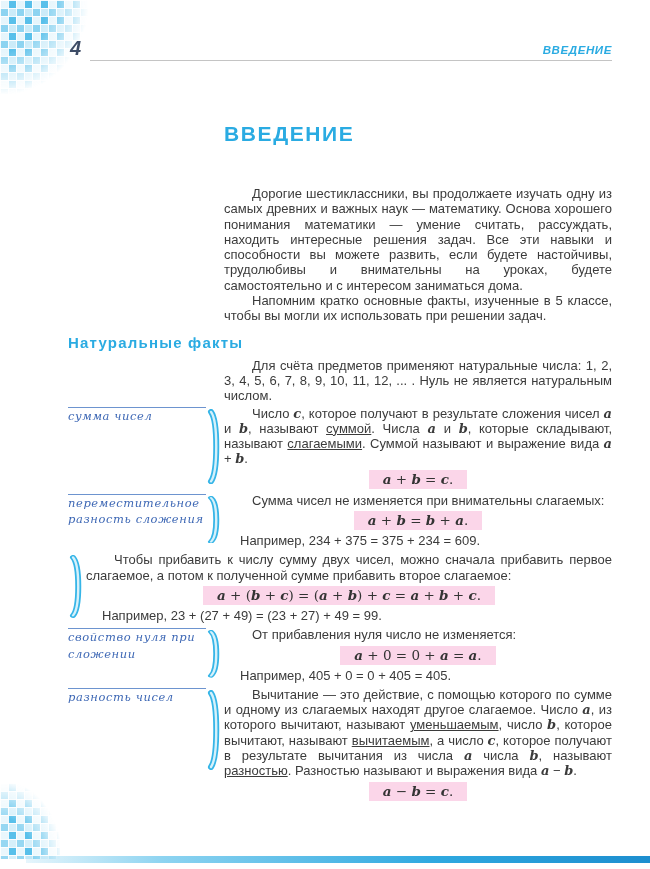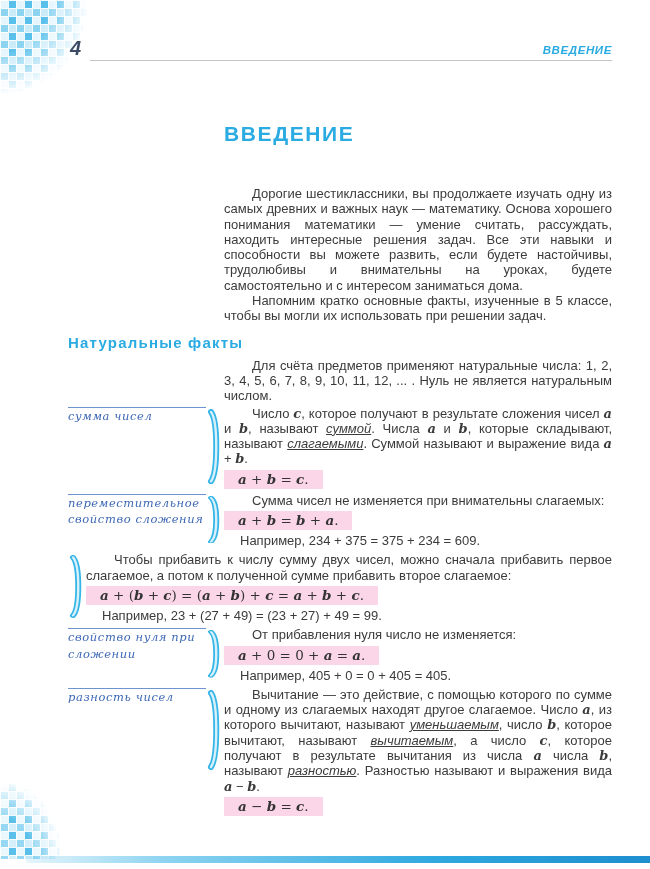--- a/index.html
+++ b/index.html
@@ -90,7 +90,7 @@
   .example { font-size:13px; line-height:15.3px; margin:3px 0 2px; text-indent:16px; }
   
   .s-v { font-family:"DejaVu Serif", serif; font-style:italic; font-weight:bold; }
-  .s-u { text-decoration:underline;font-style:italic; }
+  .s-u { text-decoration:underline; }
   .s-i { }
 </style>
 </head>

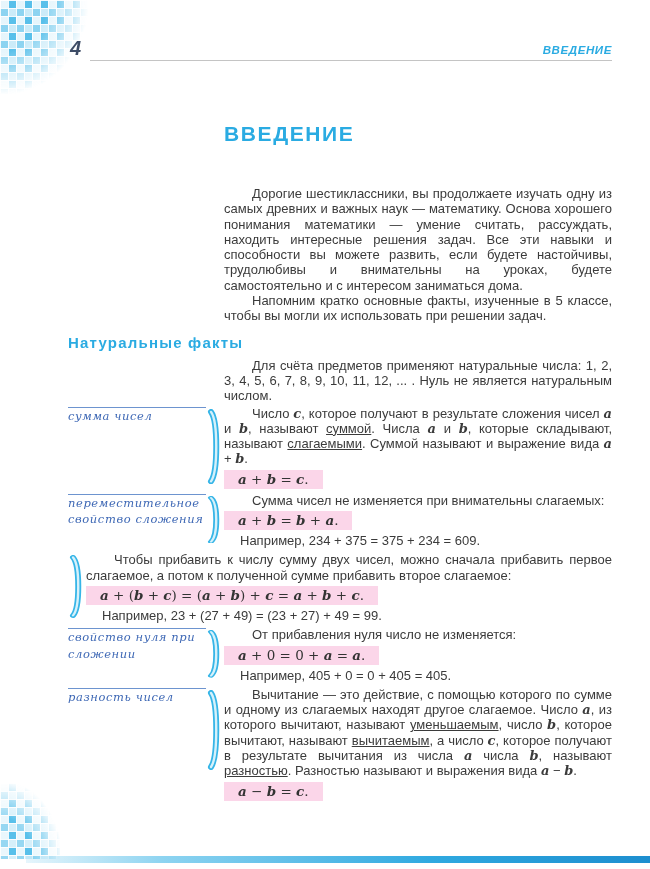--- a/index.html
+++ b/index.html
@@ -81,7 +81,7 @@
   }
   .bracket svg { width:100%; height:100%; display:block; }
   .block-content { flex:1; min-width:0; }
-  .formula-row { margin:3px 0 2px; }
+  .formula-row { text-align:center; margin:3px 0 2px; }
   .formula-chip {
     display:inline-block; padding:1px 14px 2px;
     background:var(--formula-pink, #fbd6e9);

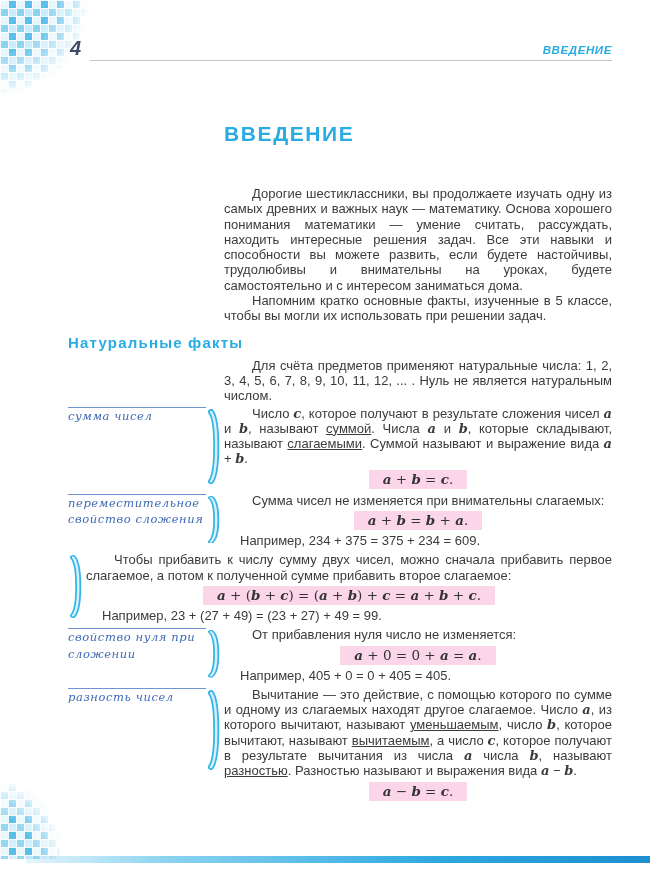--- a/index.html
+++ b/index.html
@@ -133,7 +133,7 @@
       </div>
       <div class="block-row">
         <div class="margin-cell">
-          <div class="margin-label">переместительное свойство сложения</div>
+          <div class="margin-label">переместительное разность сложения</div>
         </div>
         <div class="bracket-cell">
           <div class="bracket">

